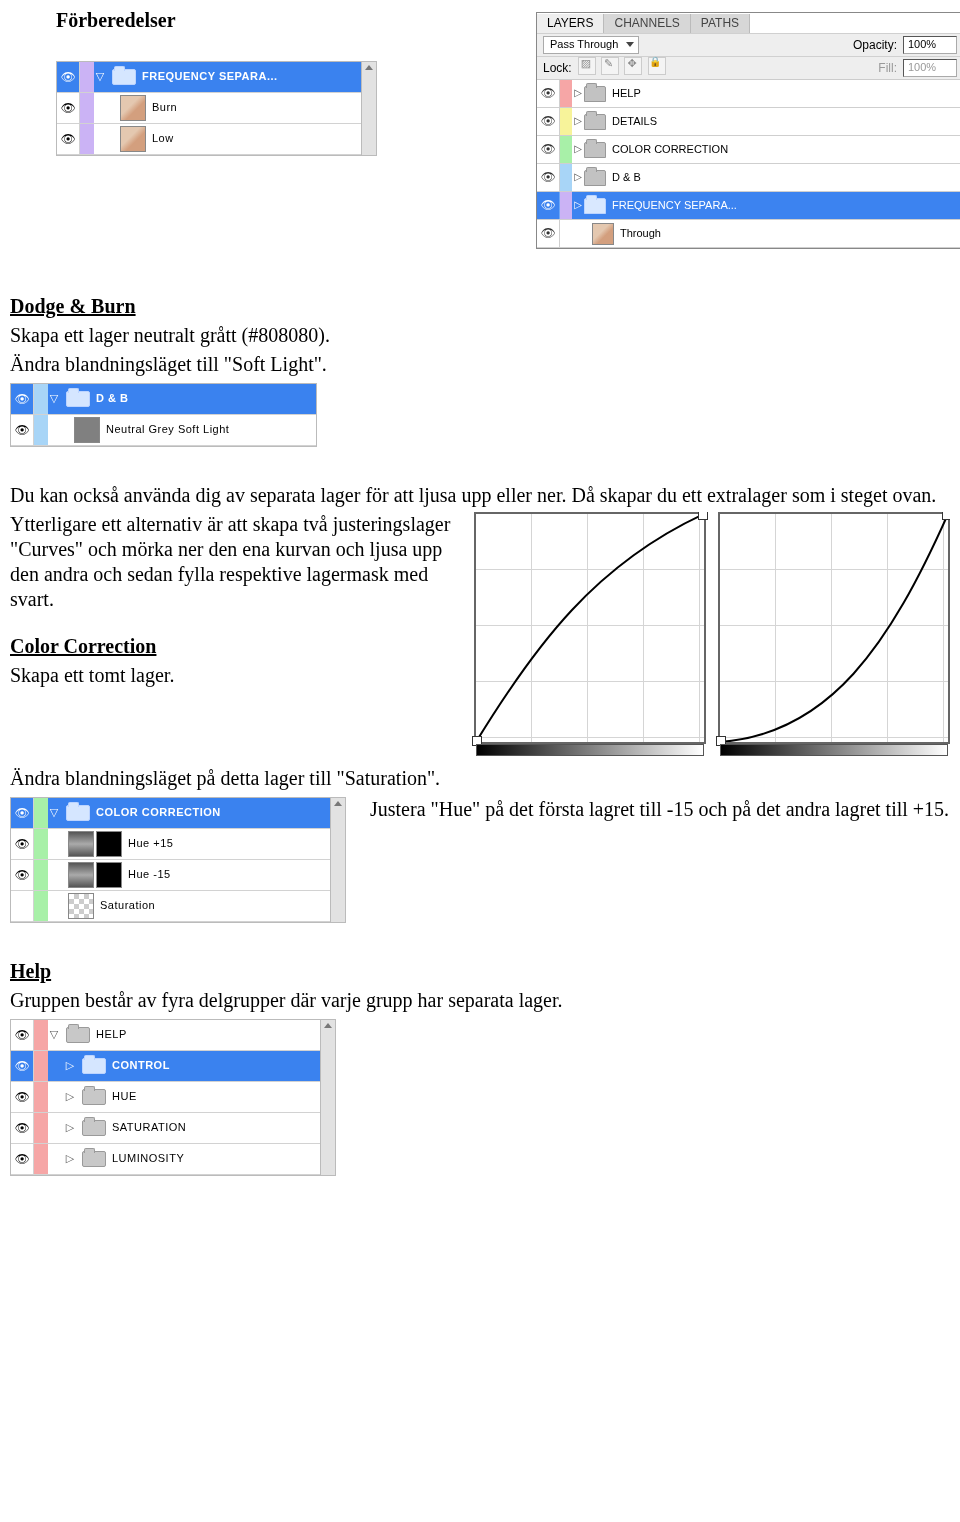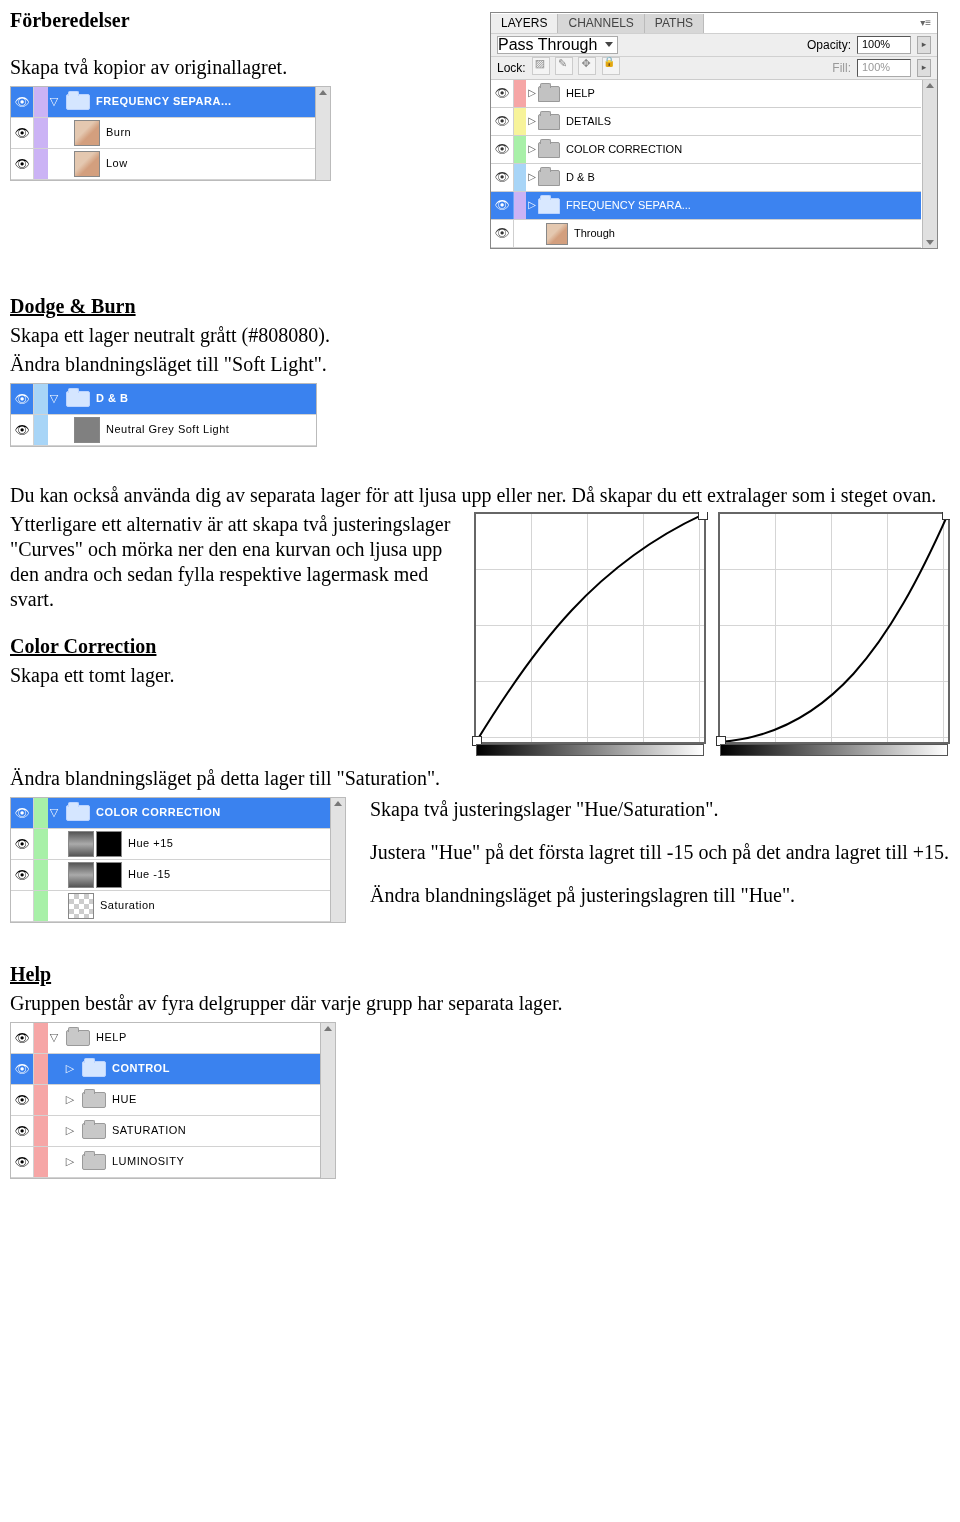--- a/index.html
+++ b/index.html
@@ -252,7 +252,7 @@
 </head>
 <body>
 
-<div style="position:relative; min-height:250px;">
+<div style="position:relative; min-height:250px;margin-left:46px;">
 
   <p class="bold">Förberedelser</p>
   <div class="gap"></div>

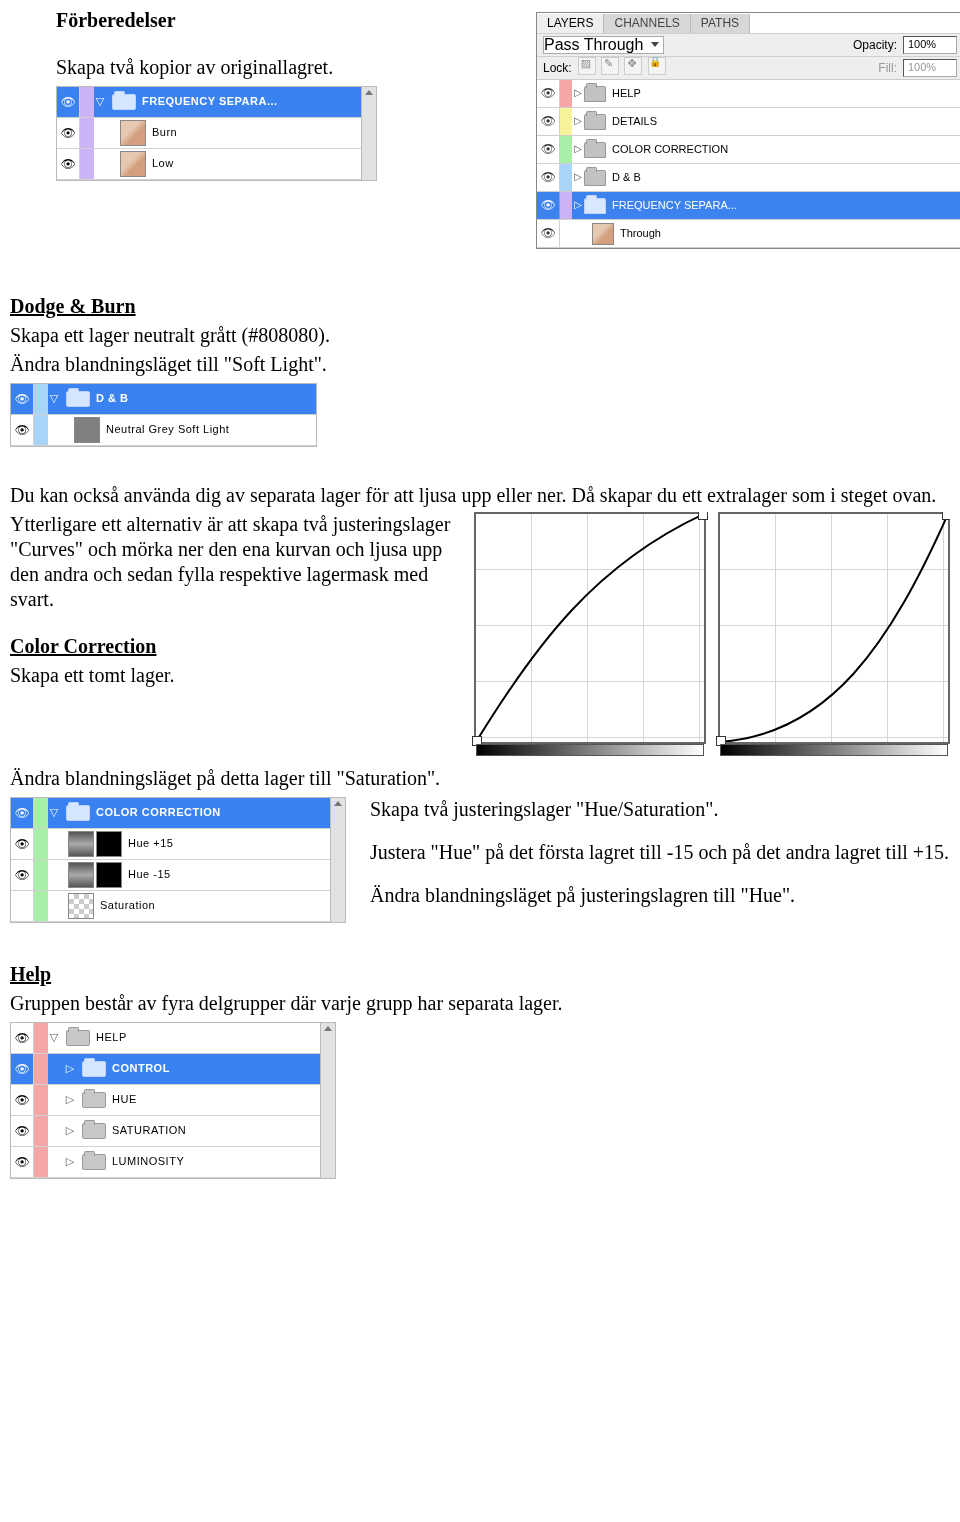--- a/index.html
+++ b/index.html
@@ -61,9 +61,9 @@
   .lp-select {
     background:#fff;
     border:1px solid #aaa;
-    padding:0 20px 0 0;
+    padding:0 20px 0 6px;
     height:16px;
-    font-size:16px;
+    font-size:11px;
     position:relative;
     display:inline-flex;
     align-items:center;

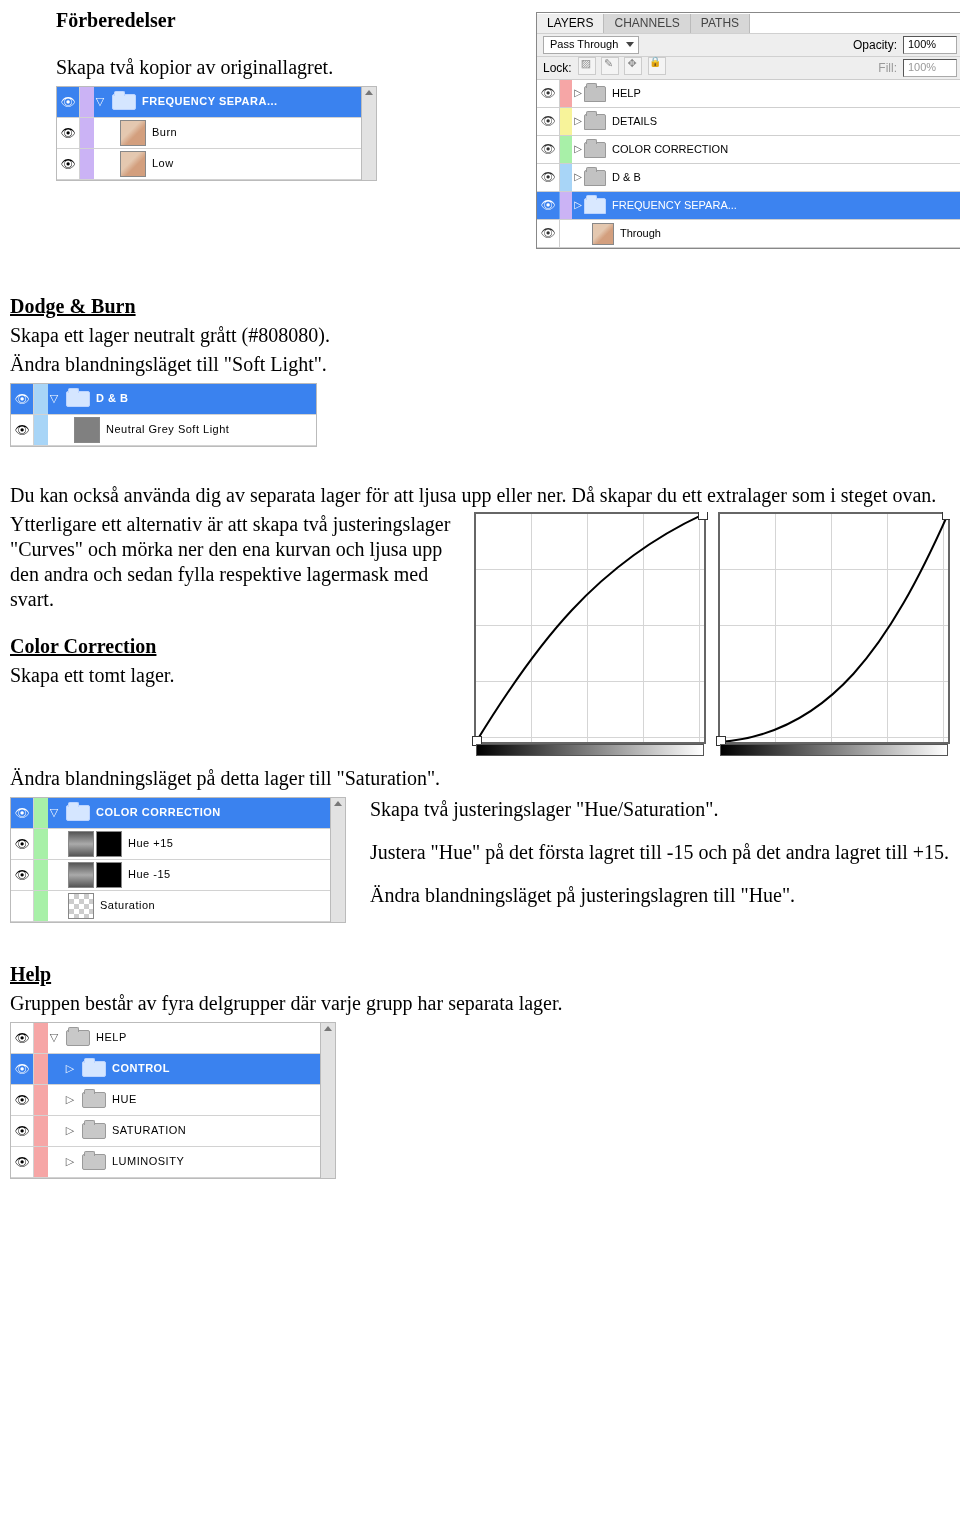--- a/index.html
+++ b/index.html
@@ -256,7 +256,6 @@
 
   <p class="bold">Förberedelser</p>
   <div class="gap"></div>
-  <p>Skapa två kopior av originallagret.</p>
 
   <div class="mini-panel has-scroll" style="margin-top:6px;">
     <div class="mini-row head">

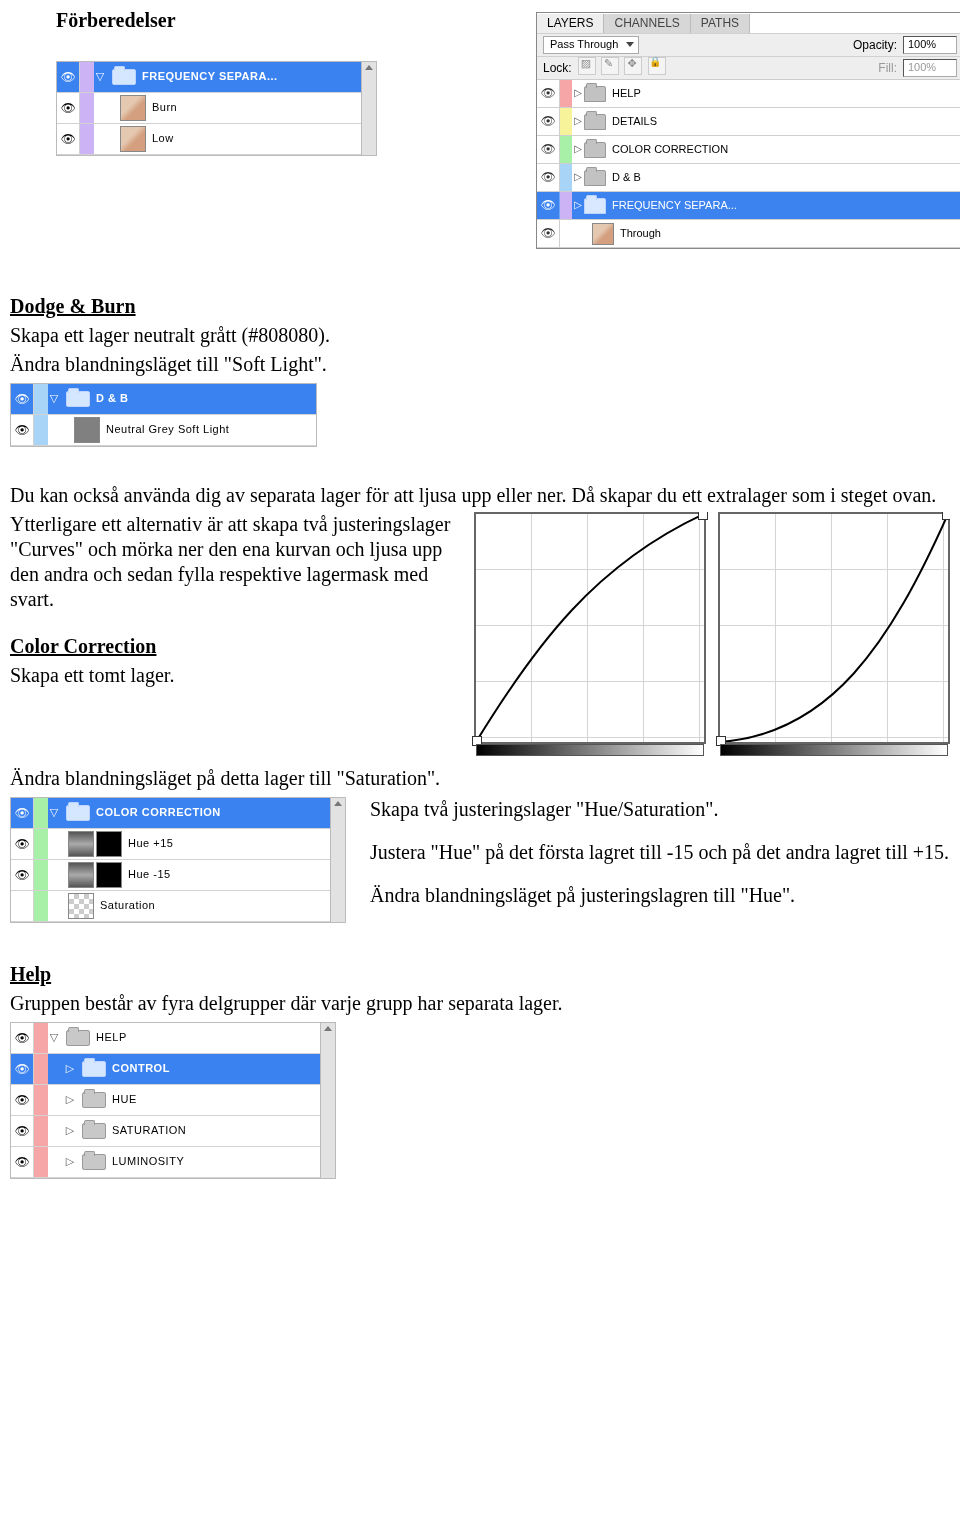--- a/index.html
+++ b/index.html
@@ -460,7 +460,6 @@
   </div>
 
   <div class="text-col" style="flex:1;">
-    <p>Skapa två justeringslager "Hue/Saturation".</p>
     <p>Justera "Hue" på det första lagret till -15 och på det andra lagret till +15.</p>
     <p>Ändra blandningsläget på justeringslagren till "Hue".</p>
   </div>

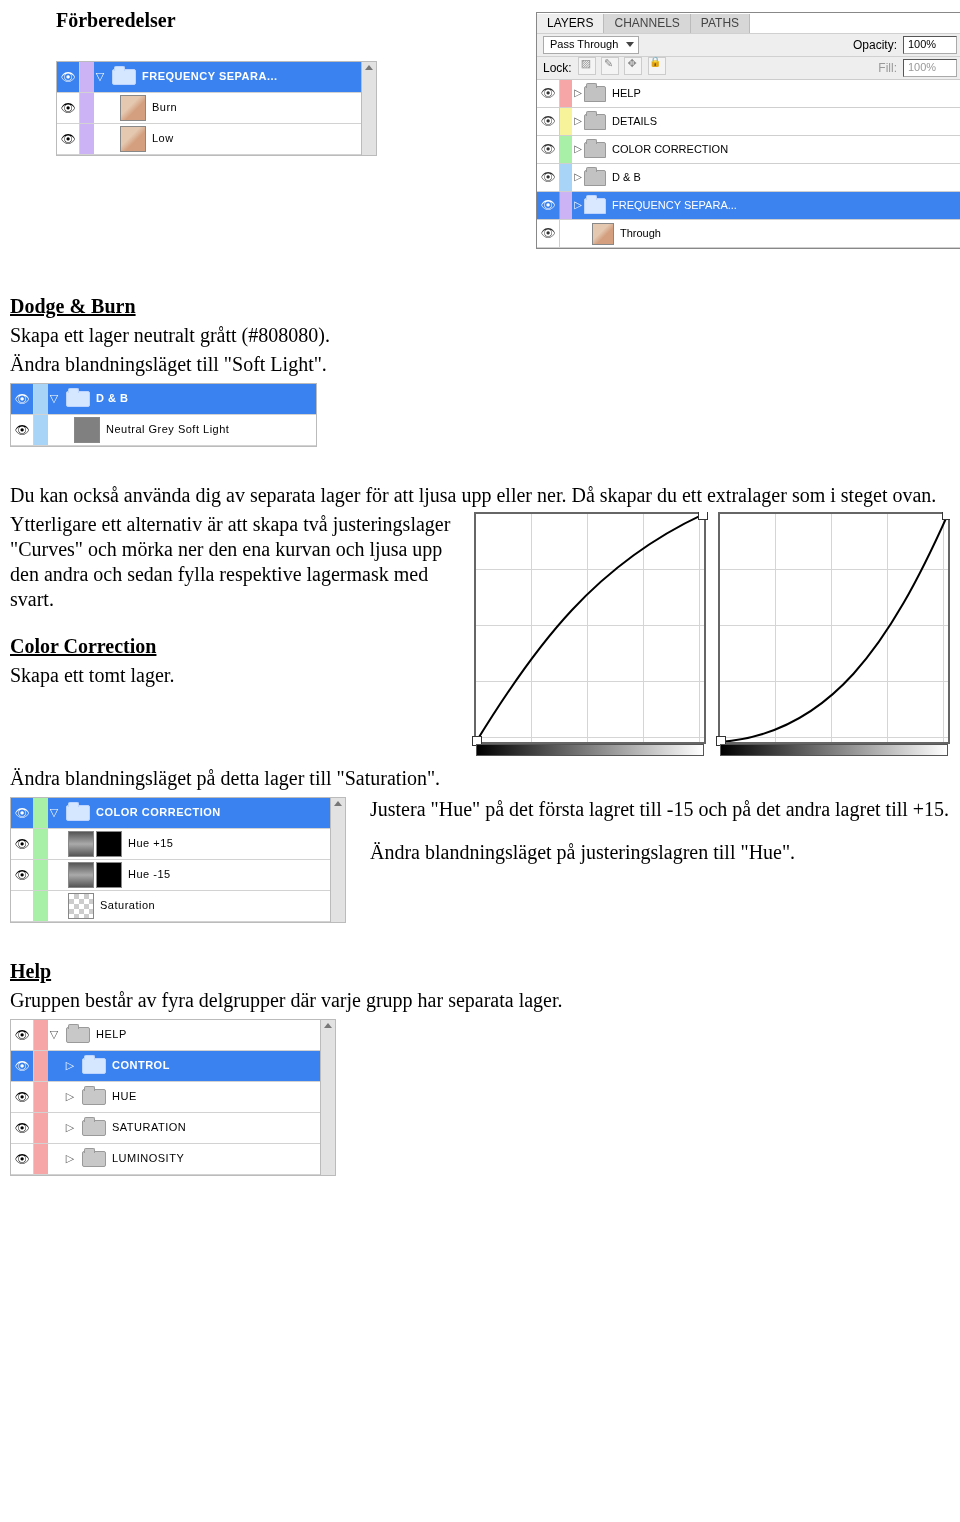--- a/index.html
+++ b/index.html
@@ -461,7 +461,6 @@
 
   <div class="text-col" style="flex:1;">
     <p>Justera "Hue" på det första lagret till -15 och på det andra lagret till +15.</p>
-    <p>Ändra blandningsläget på justeringslagren till "Hue".</p>
   </div>
 </div>
 

